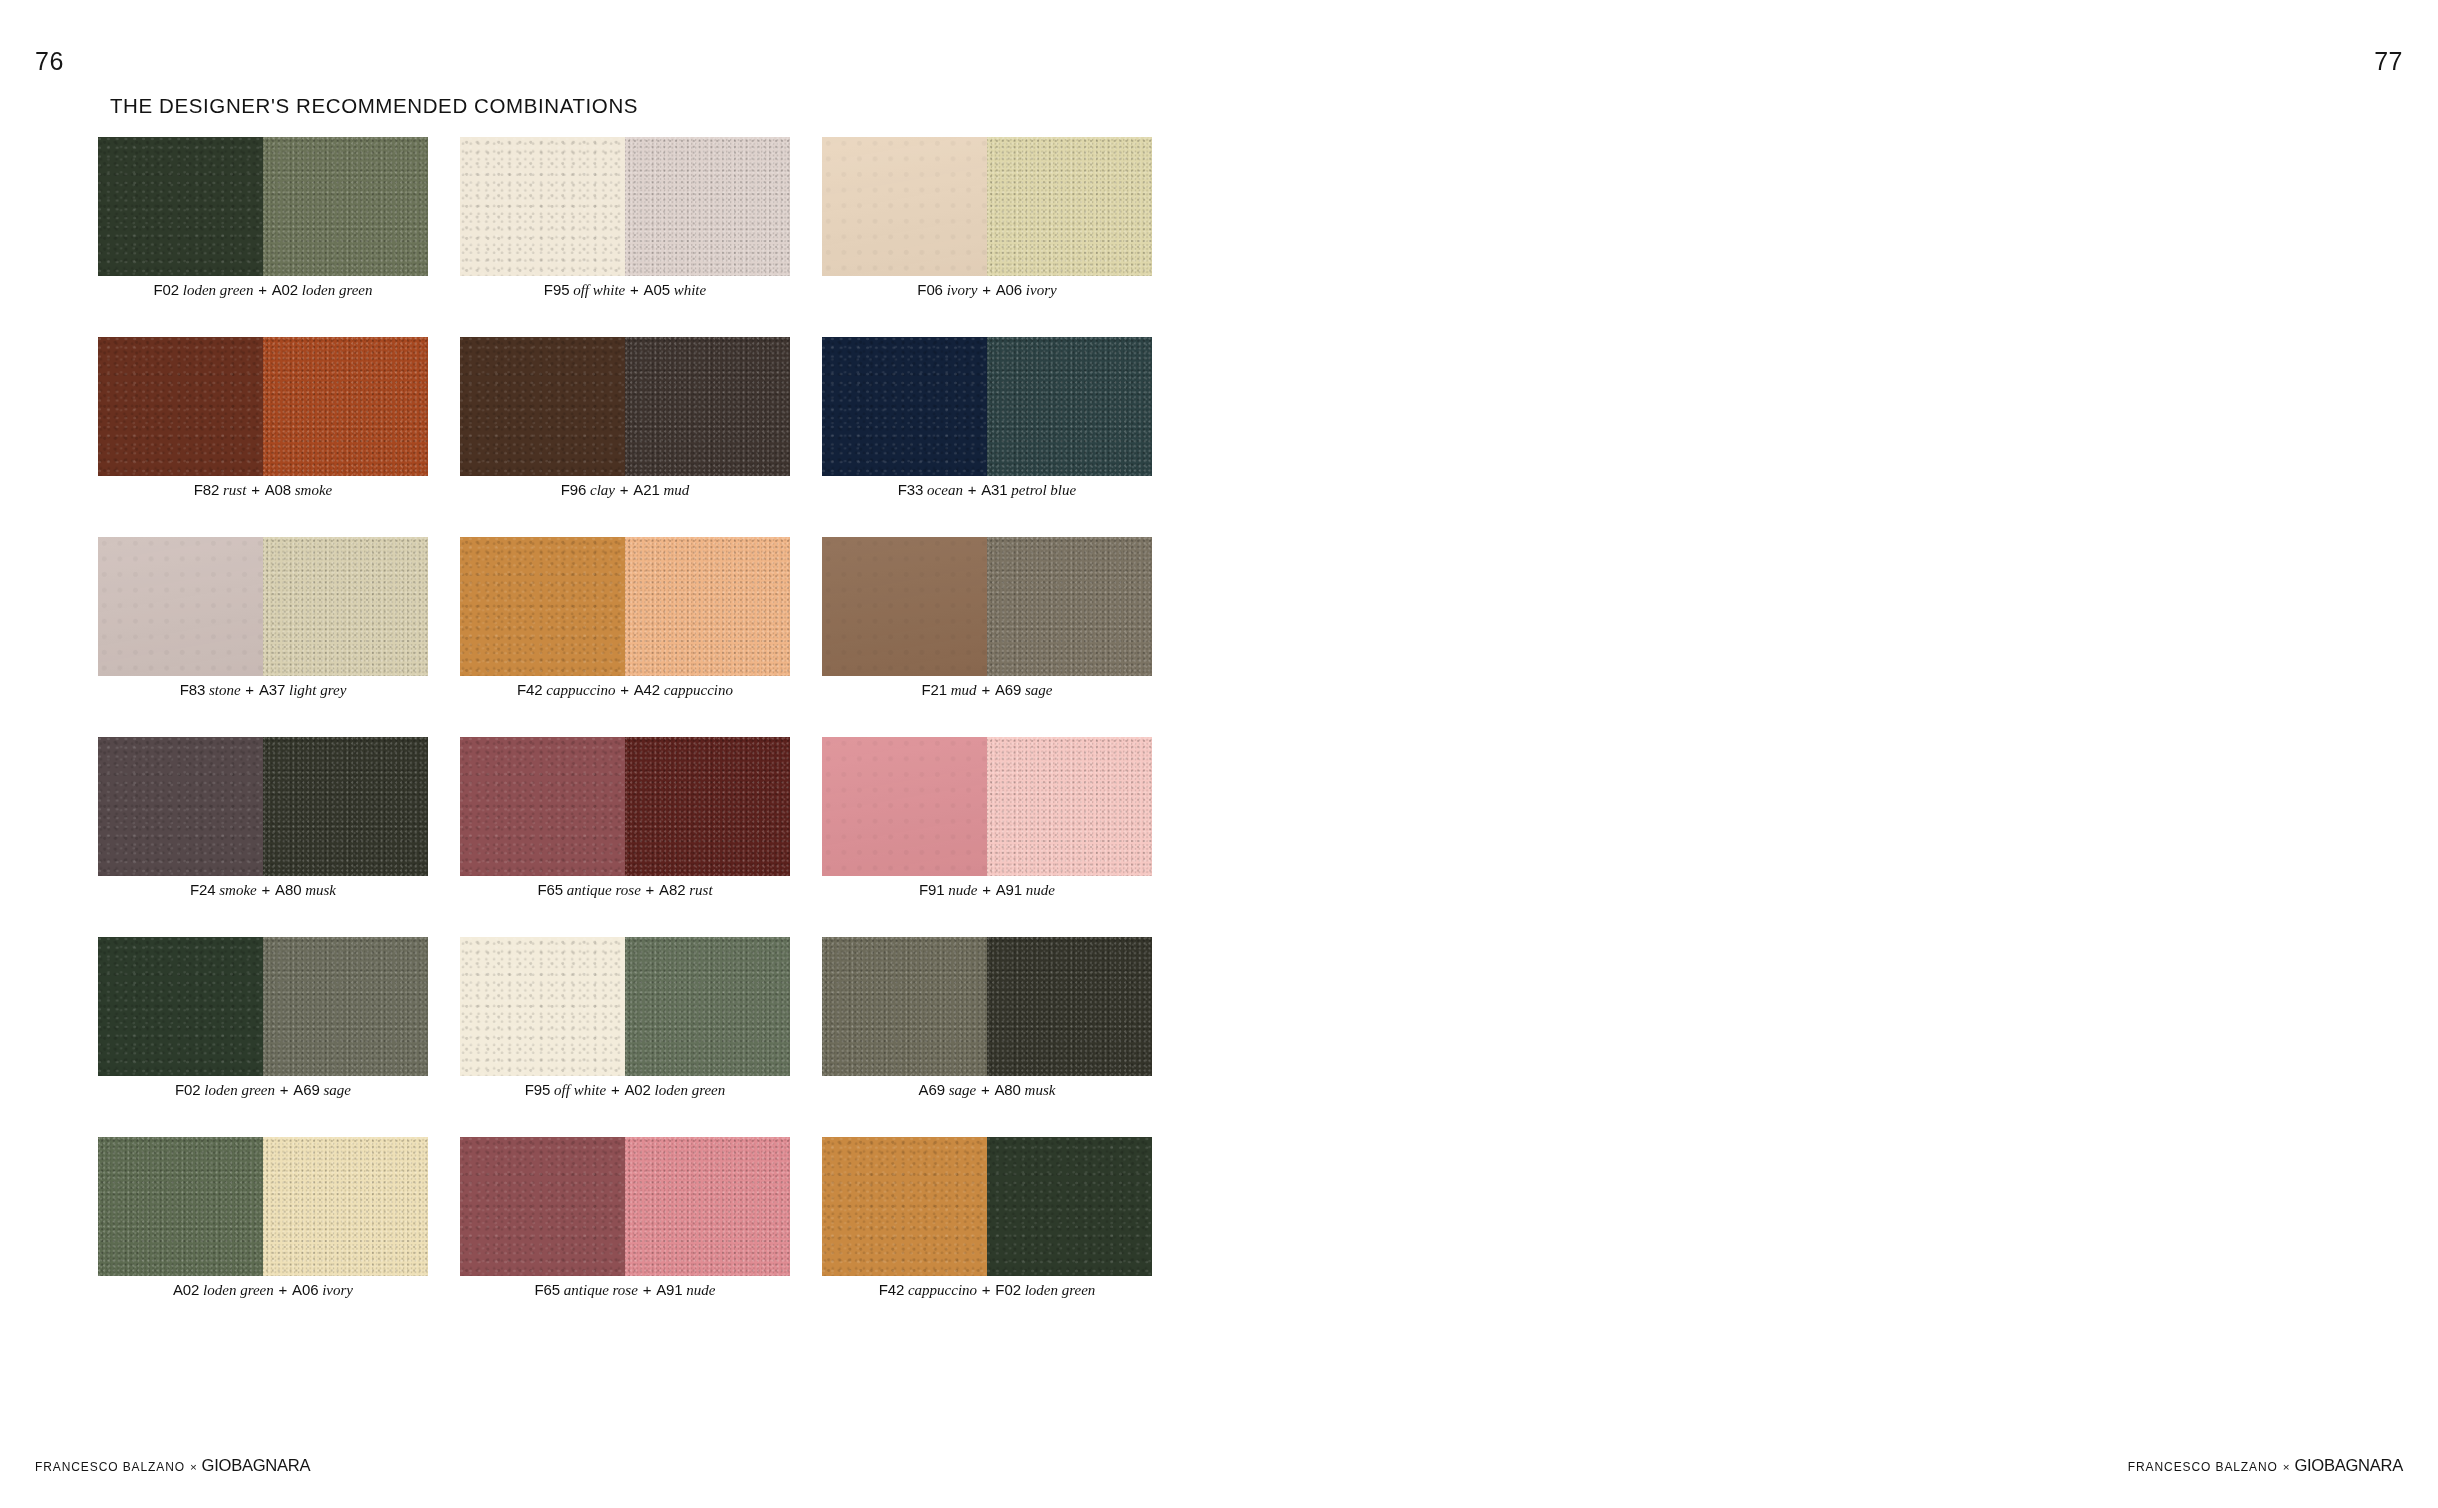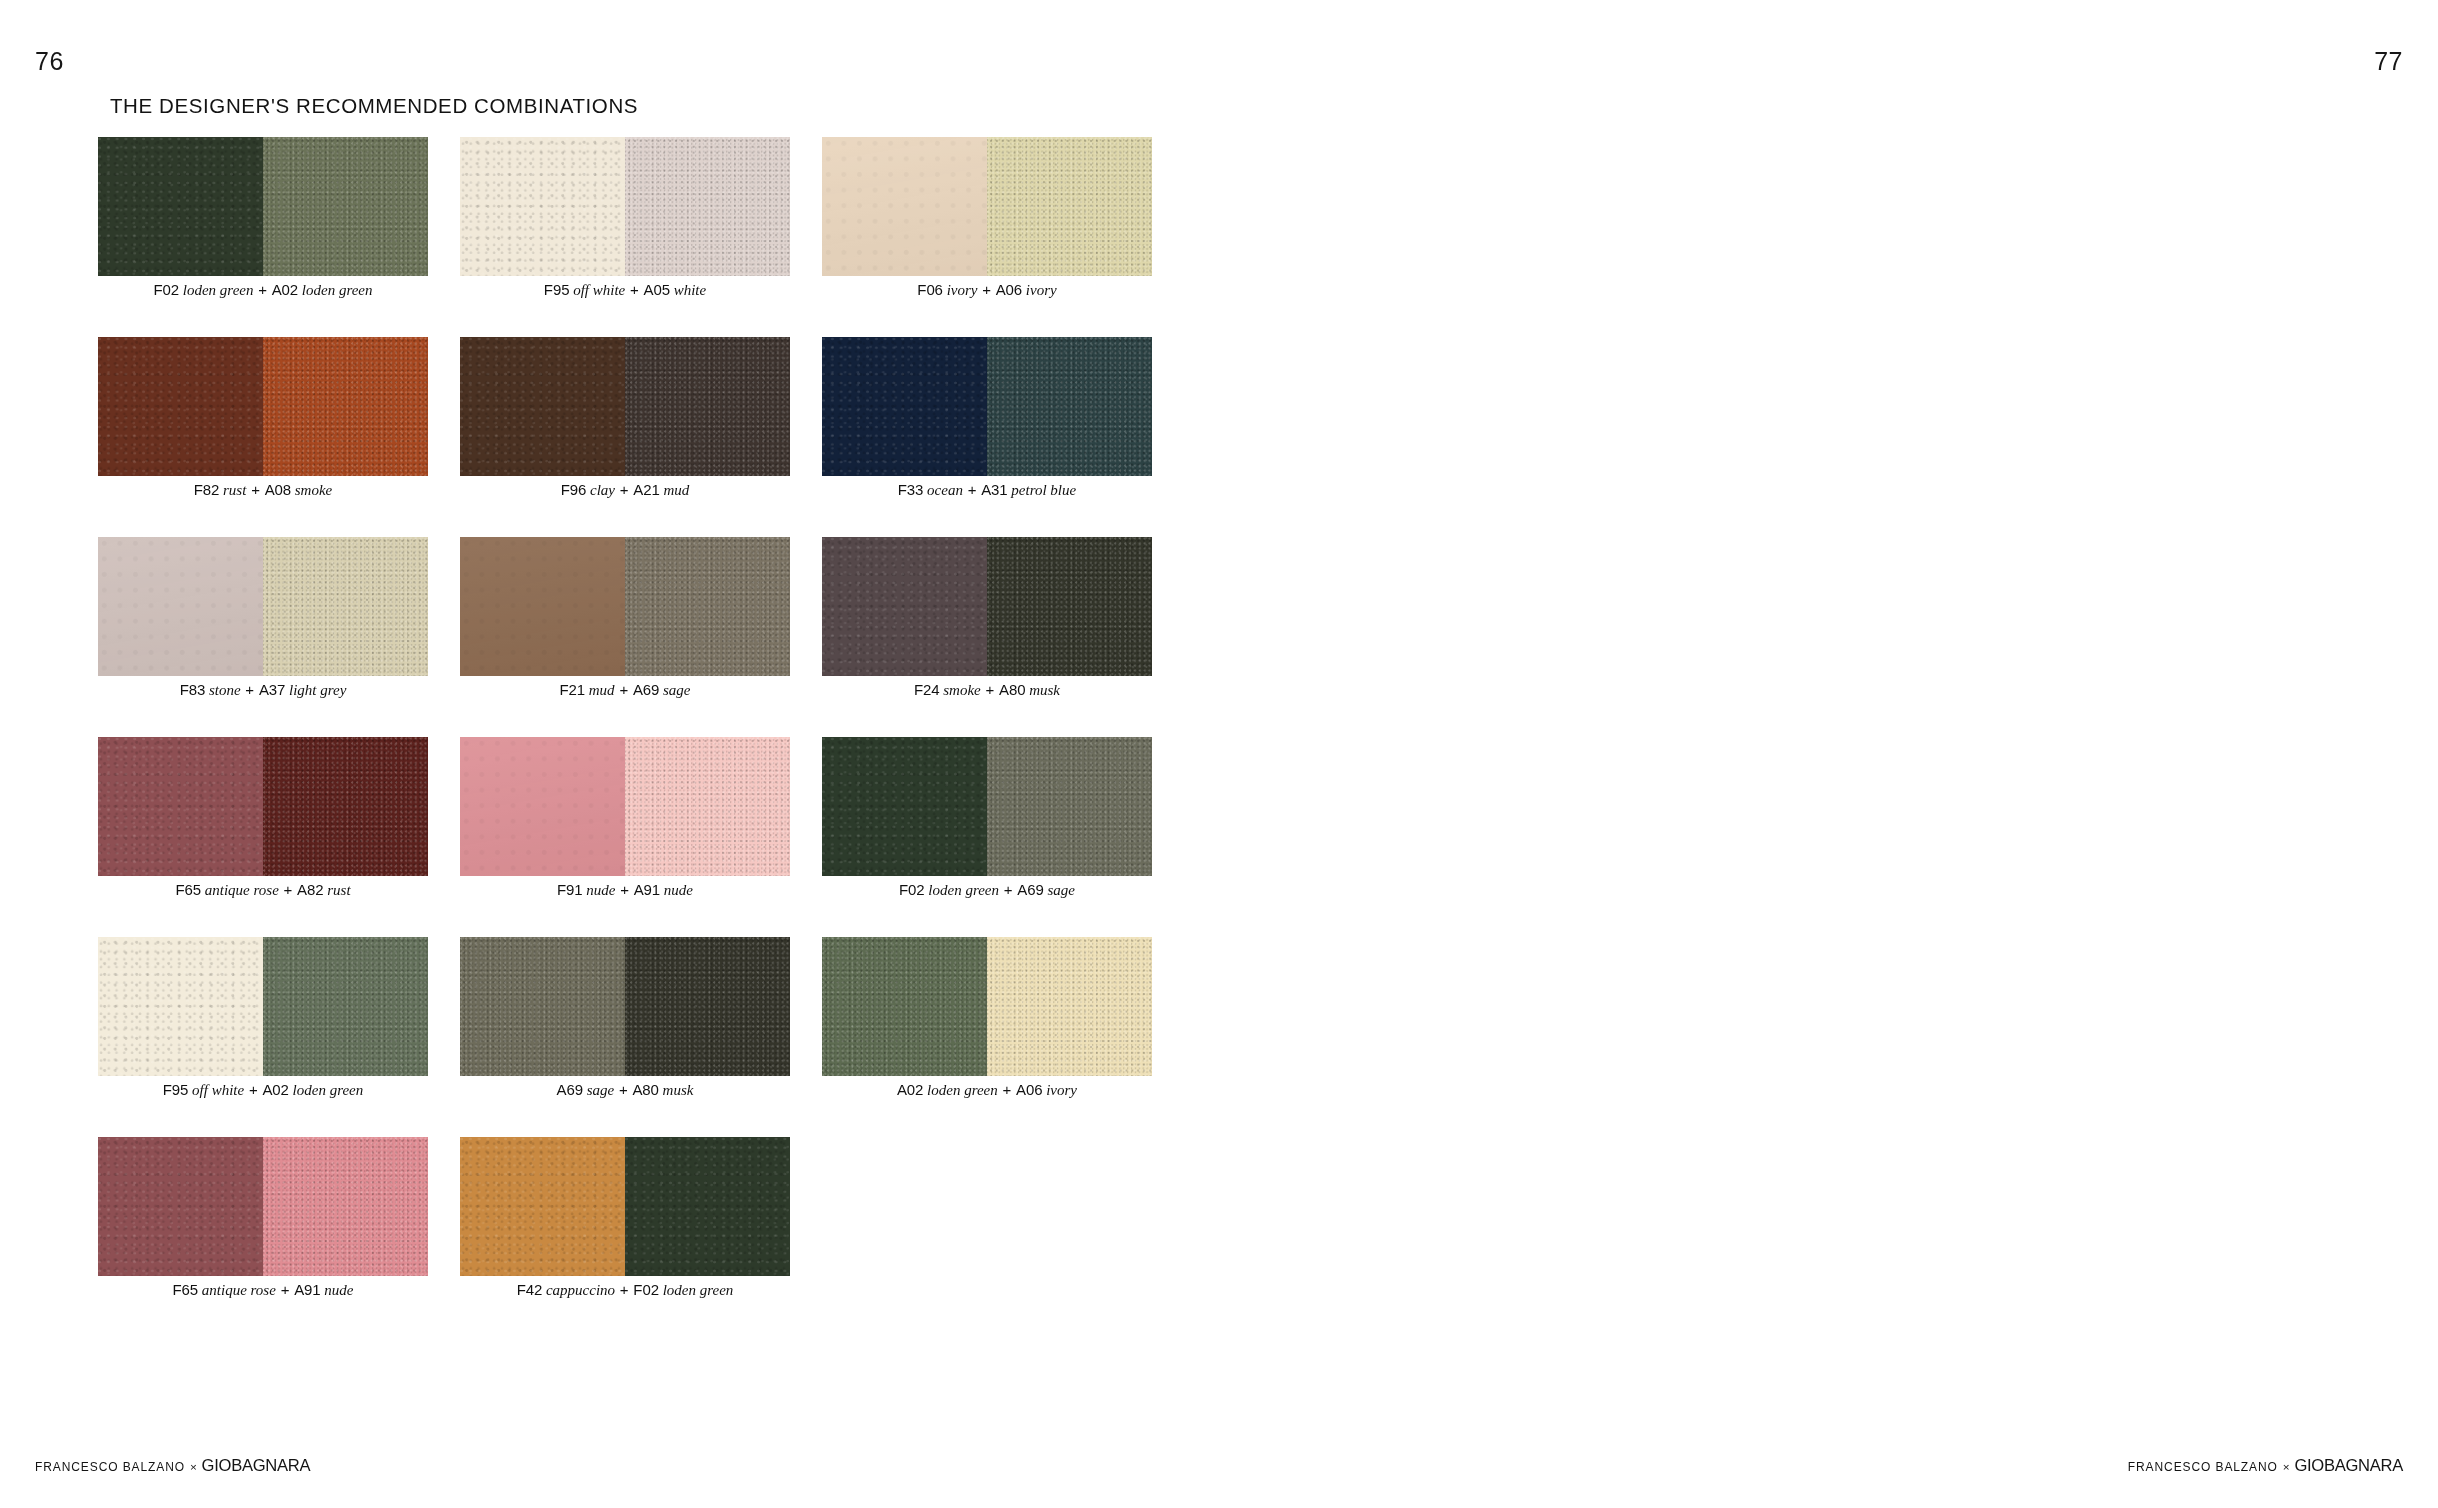--- a/index.html
+++ b/index.html
@@ -241,6 +241,13 @@
         </div>
         <div class="combo-card">
           <div class="swatch-pair">
+            <div class="swatch grain-leather" style="background: rgb(201, 137, 65);"></div>
+            <div class="swatch grain-suede" style="background: rgb(240, 181, 135);"></div>
+          </div>
+          <div class="combo-caption"><span class="code">F42</span> <span class="name">cappuccino</span> <span class="plus">+</span> <span class="code">A42</span> <span class="name">cappuccino</span></div>
+        </div>
+        <div class="combo-card">
+          <div class="swatch-pair">
             <div class="swatch grain-smooth" style="background: rgb(141, 107, 81);"></div>
             <div class="swatch grain-suede" style="background: rgb(123, 115, 99);"></div>
           </div>

